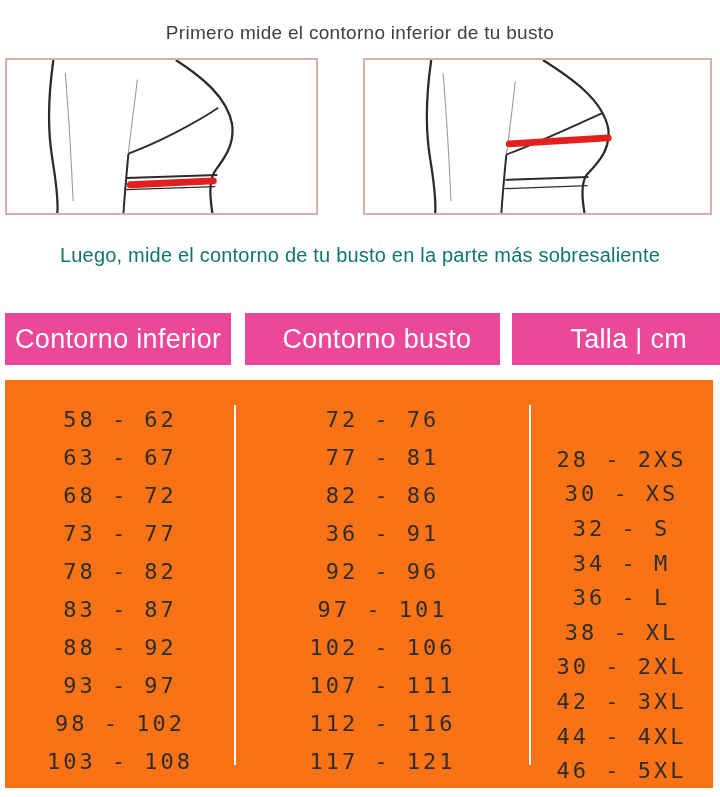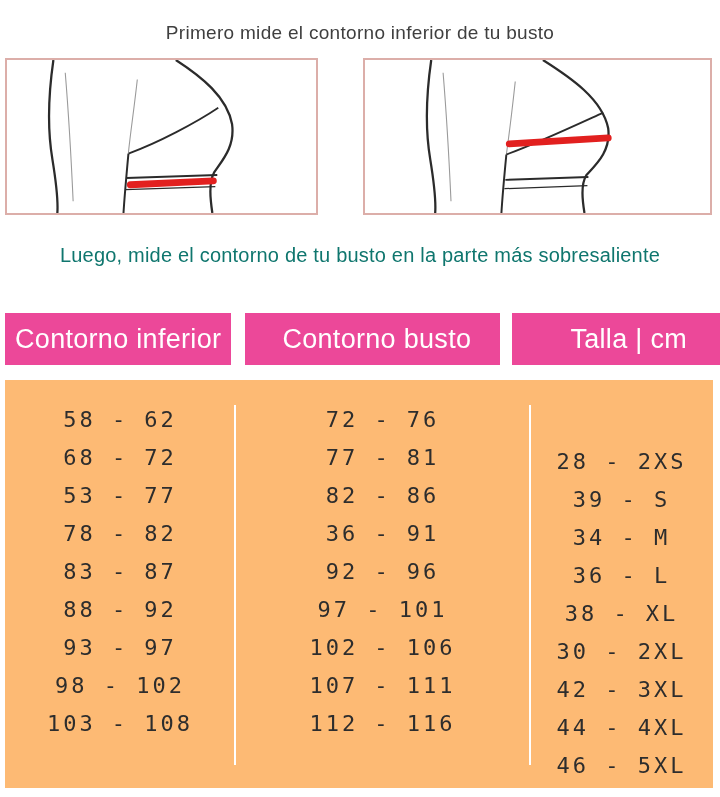--- a/index.html
+++ b/index.html
@@ -70,7 +70,7 @@
     margin-left: 5px;
     width: 708px;
     height: 408px;
-    background: #fdba74;
+    background: #f97316;
     display: flex;
     box-sizing: border-box;
     padding-top: 20px;

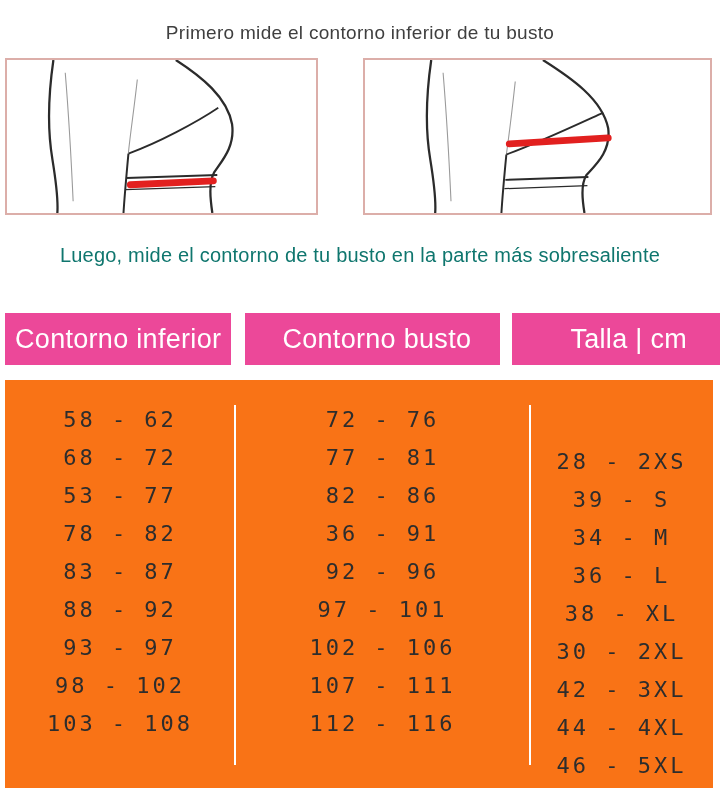--- a/index.html
+++ b/index.html
@@ -150,6 +150,7 @@
 
     <div class="col col1">
       <div class="cell">58 - 62</div>
+      <div class="cell">63 - 67</div>
       <div class="cell">68 - 72</div>
       <div class="cell">53 - 77</div>
       <div class="cell">78 - 82</div>

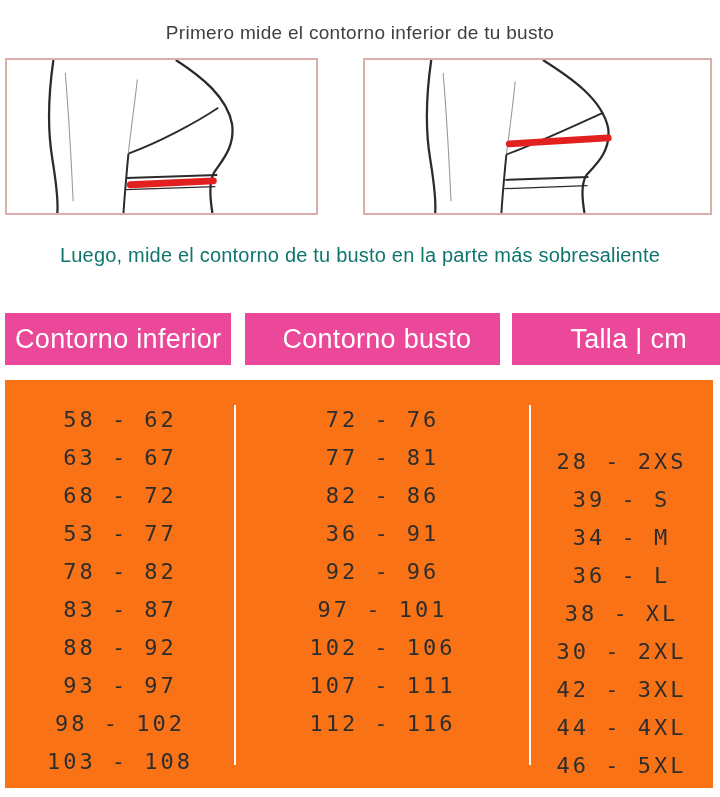--- a/index.html
+++ b/index.html
@@ -175,6 +175,7 @@
 
     <div class="col col3">
       <div class="cell">28 - 2XS</div>
+      <div class="cell">30 - XS</div>
       <div class="cell">39 - S</div>
       <div class="cell">34 - M</div>
       <div class="cell">36 - L</div>

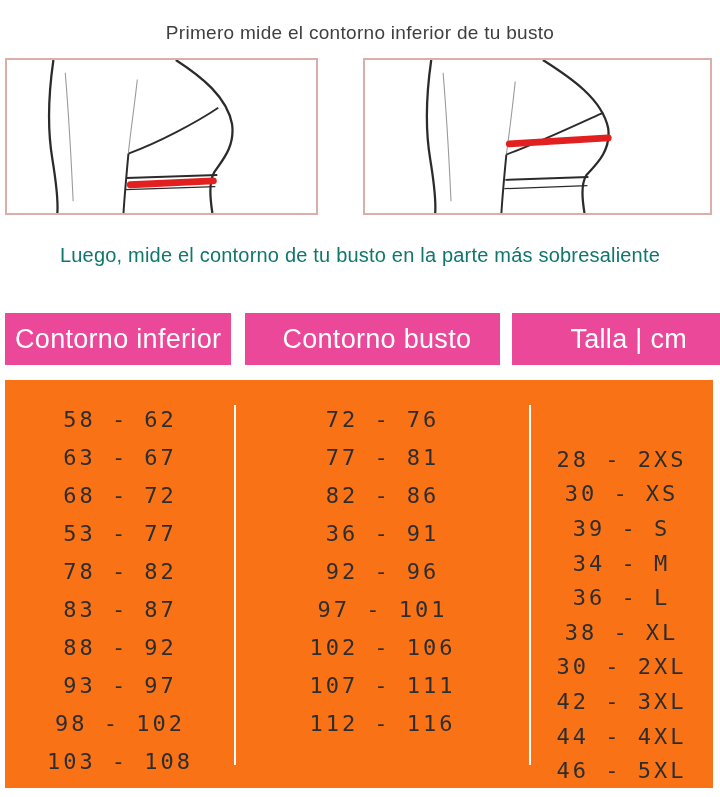--- a/index.html
+++ b/index.html
@@ -152,7 +152,7 @@
       <div class="cell">58 - 62</div>
       <div class="cell">63 - 67</div>
       <div class="cell">68 - 72</div>
-      <div class="cell">53 - 77</div>
+      <div class="cell">73 - 77</div>
       <div class="cell">78 - 82</div>
       <div class="cell">83 - 87</div>
       <div class="cell">88 - 92</div>

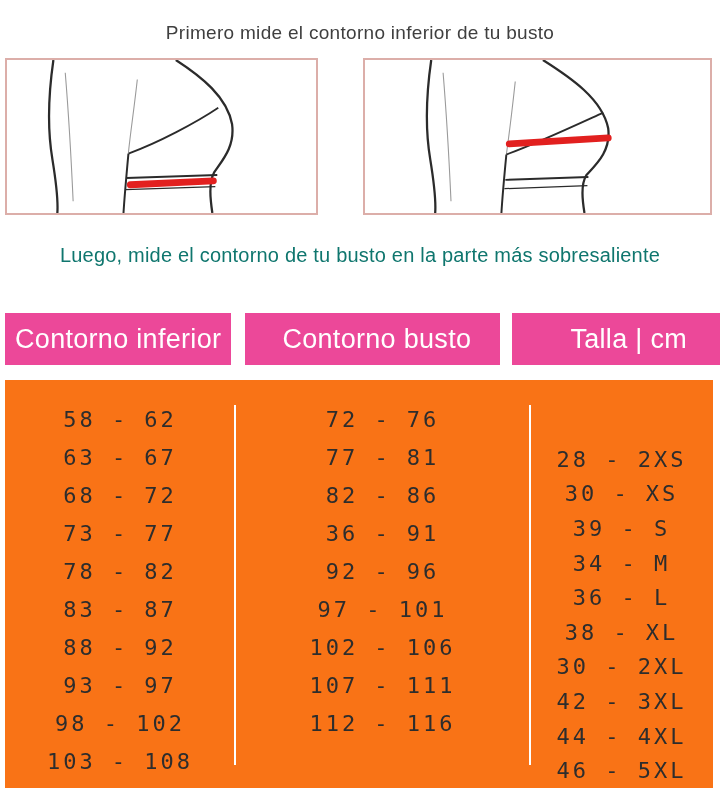--- a/index.html
+++ b/index.html
@@ -176,7 +176,7 @@
     <div class="col col3">
       <div class="cell">28 - 2XS</div>
       <div class="cell">30 - XS</div>
-      <div class="cell">39 - S</div>
+      <div class="cell">32 - S</div>
       <div class="cell">34 - M</div>
       <div class="cell">36 - L</div>
       <div class="cell">38 - XL</div>

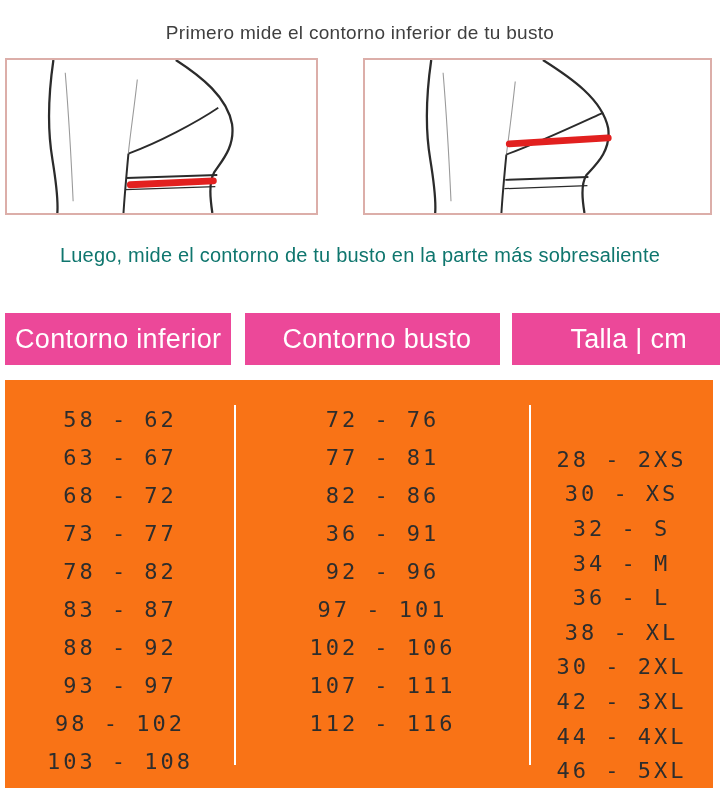--- a/index.html
+++ b/index.html
@@ -171,6 +171,7 @@
       <div class="cell">102 - 106</div>
       <div class="cell">107 - 111</div>
       <div class="cell">112 - 116</div>
+      <div class="cell">117 - 121</div>
     </div>
 
     <div class="col col3">

